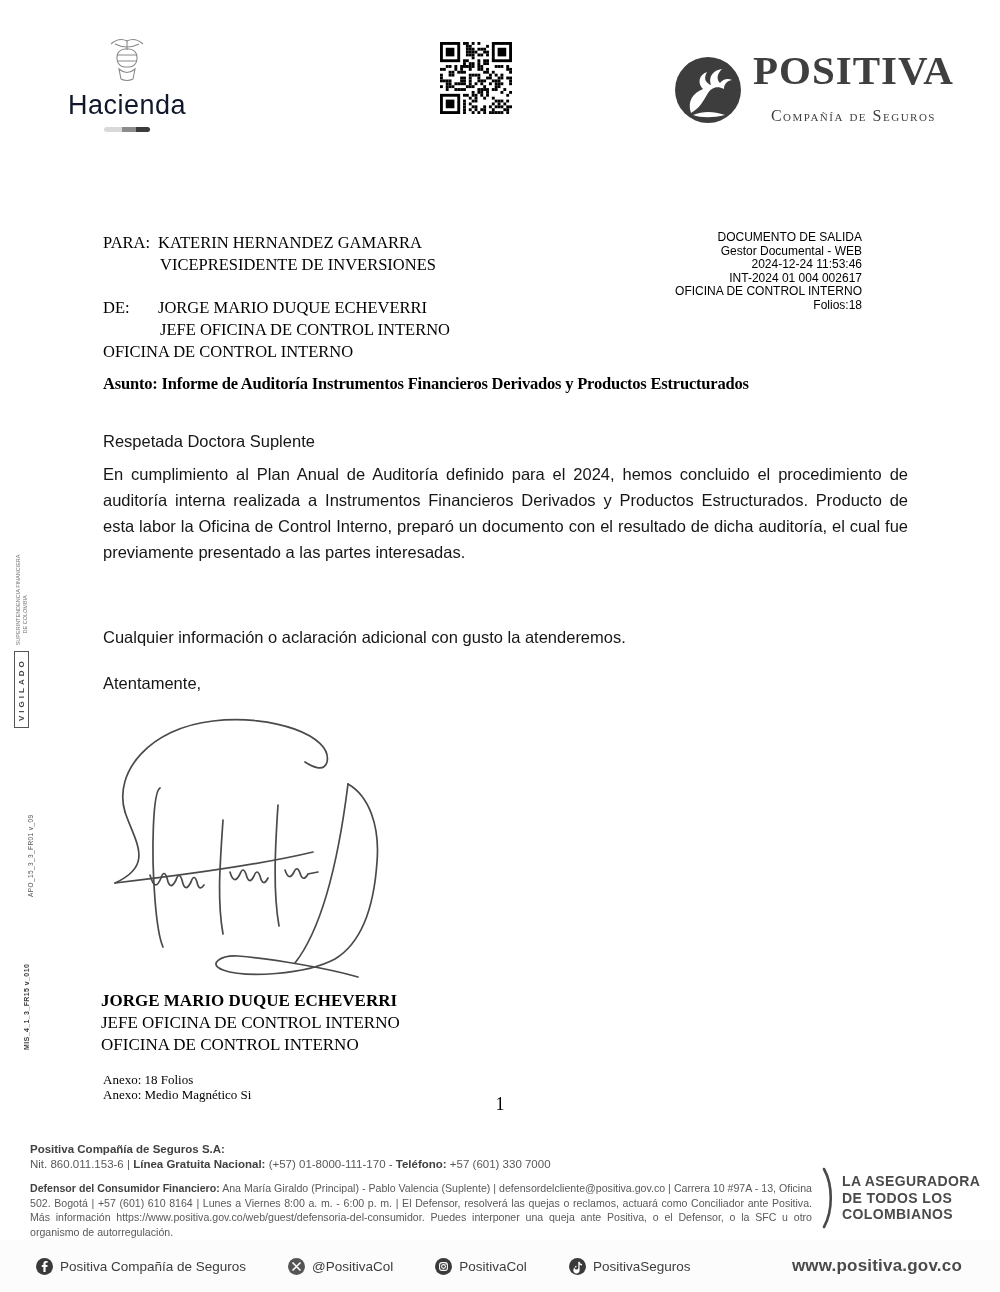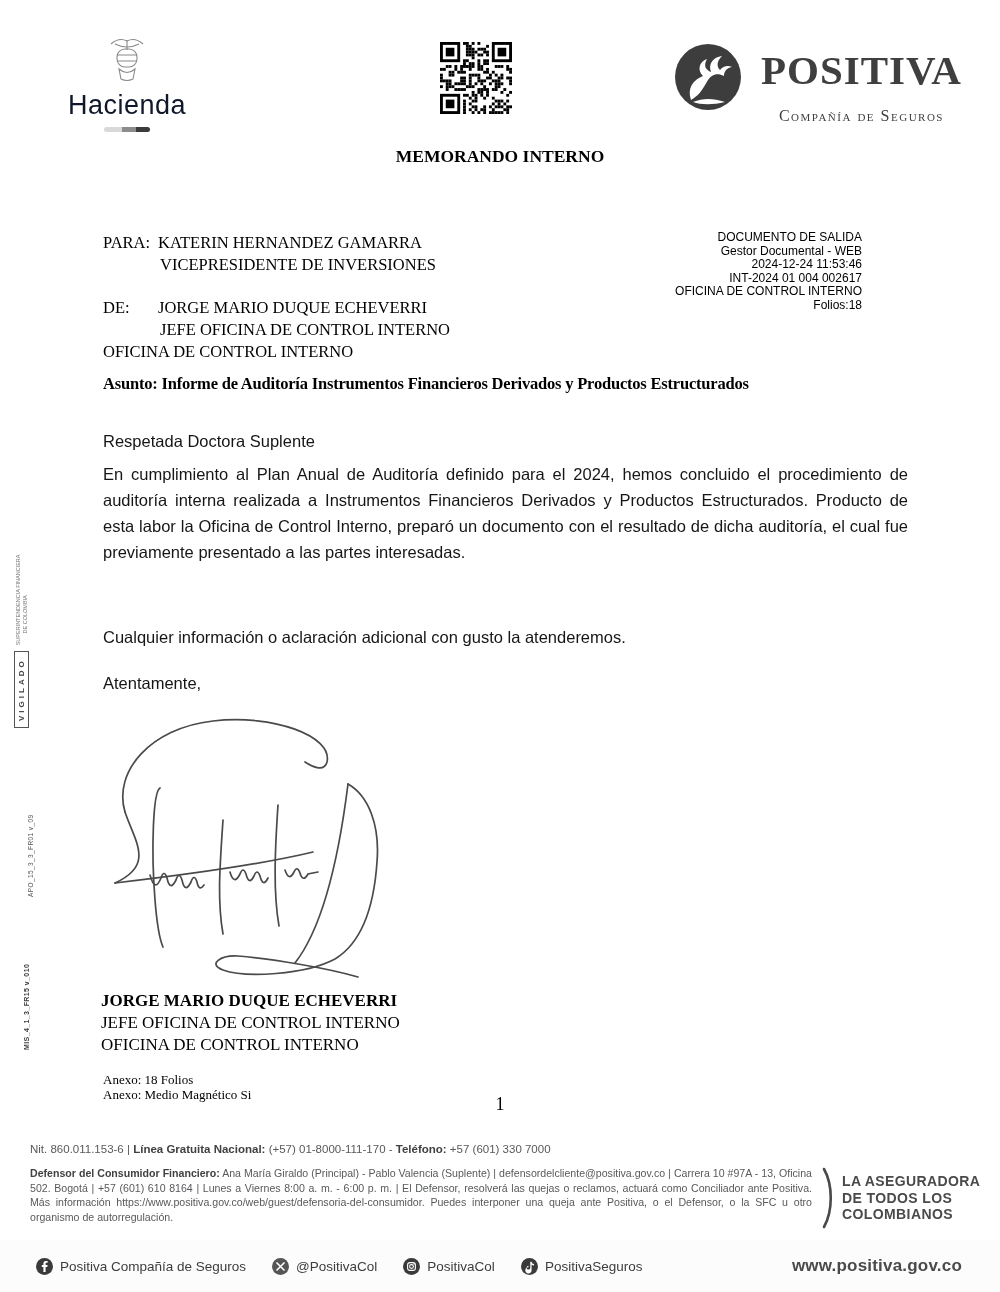--- a/index.html
+++ b/index.html
@@ -13,7 +13,7 @@
   .hacienda-bar{width:46px;height:5px;margin:6px auto 0;display:flex;border-radius:3px;overflow:hidden;}
   .hacienda-bar i{display:block;height:100%;}
   .qr{left:440px;top:42px;width:72px;height:76px;}
-  .positiva-logo{left:673px;top:42px;width:300px;display:flex;align-items:flex-start;gap:8px;}
+  .positiva-logo{left:673px;top:42px;width:300px;display:flex;align-items:flex-end;}
   .plogo-circle{width:70px;height:70px;flex:0 0 70px;}
   .plogo-text{margin-left:10px;margin-top:8px;}
   .plogo-name{font-family:"Liberation Serif","DejaVu Serif",serif;font-weight:bold;font-size:41px;

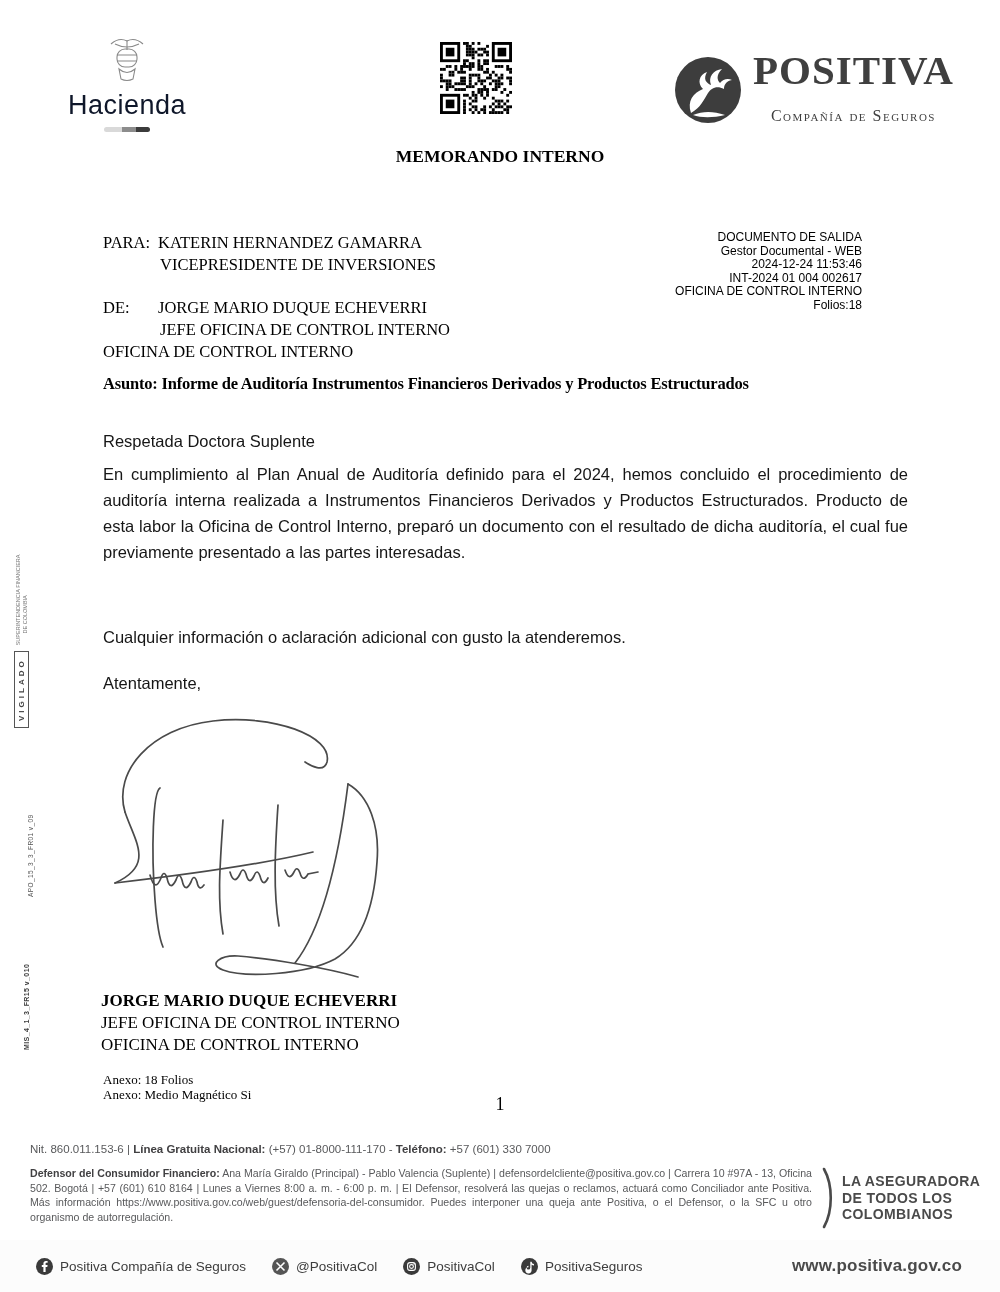--- a/index.html
+++ b/index.html
@@ -334,7 +334,6 @@
     </div>
   </div>
 
-  <div class="abs doc-title">MEMORANDO INTERNO</div>
 
   <div class="abs recipient">
     <div class="row"><span class="lbl">PARA:</span><span>KATERIN HERNANDEZ GAMARRA</span></div>

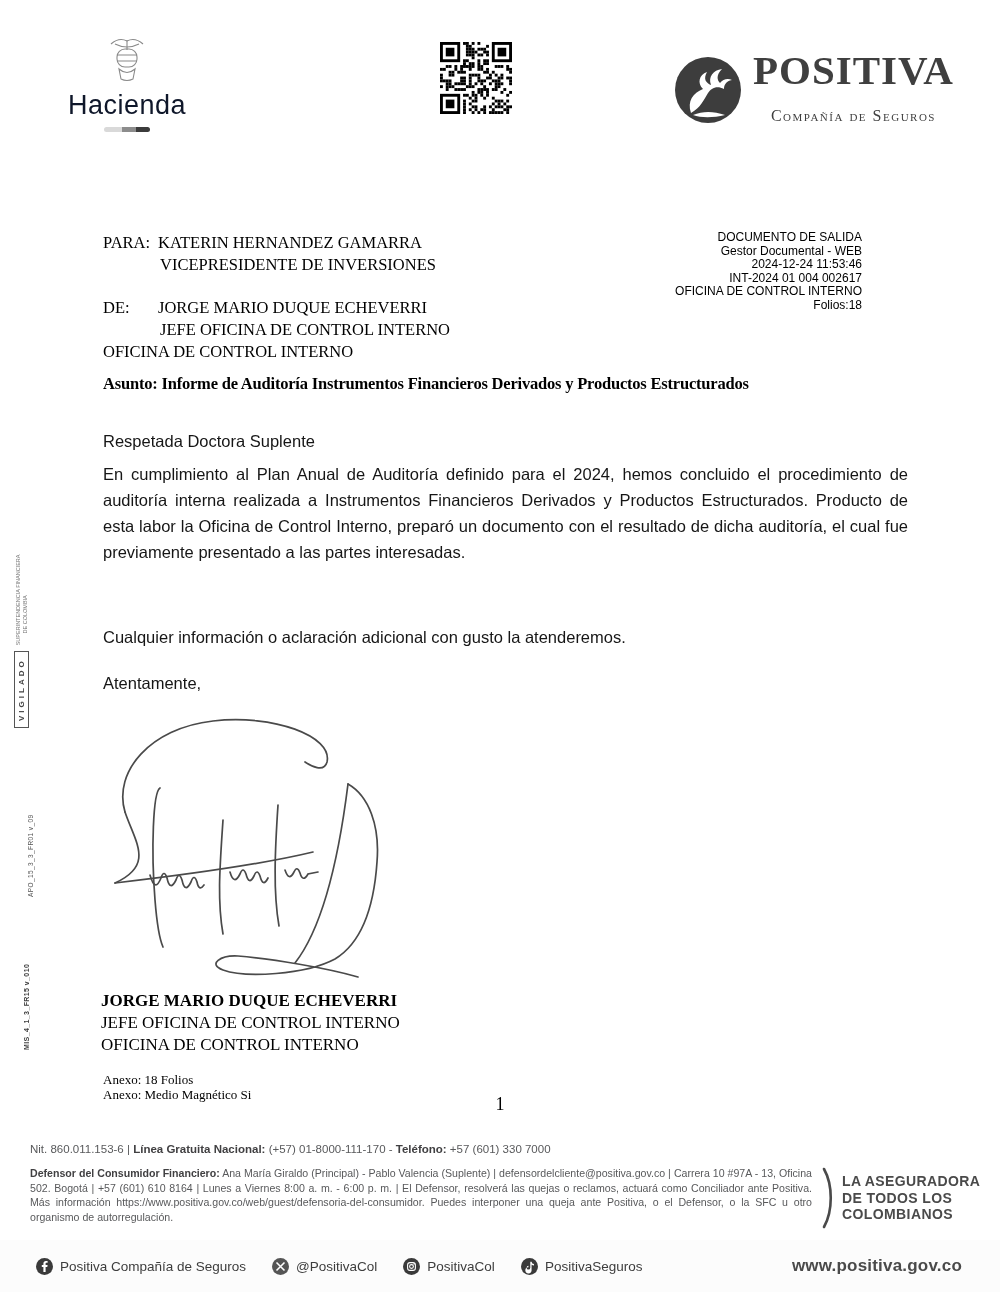--- a/index.html
+++ b/index.html
@@ -399,6 +399,7 @@
   <div class="abs vcode vcode2">MIS_4_1_3_FR15 v_010</div>
 
   <div class="abs footer">
+    <div class="f-line1">Positiva Compañía de Seguros S.A:</div>
     <div class="f-line2">
       <span>Nit. 860.011.153-6 | </span><b>Línea Gratuita Nacional:</b><span> (+57) 01-8000-111-170 - </span><b>Teléfono:</b><span> +57 (601) 330 7000</span>
     </div>

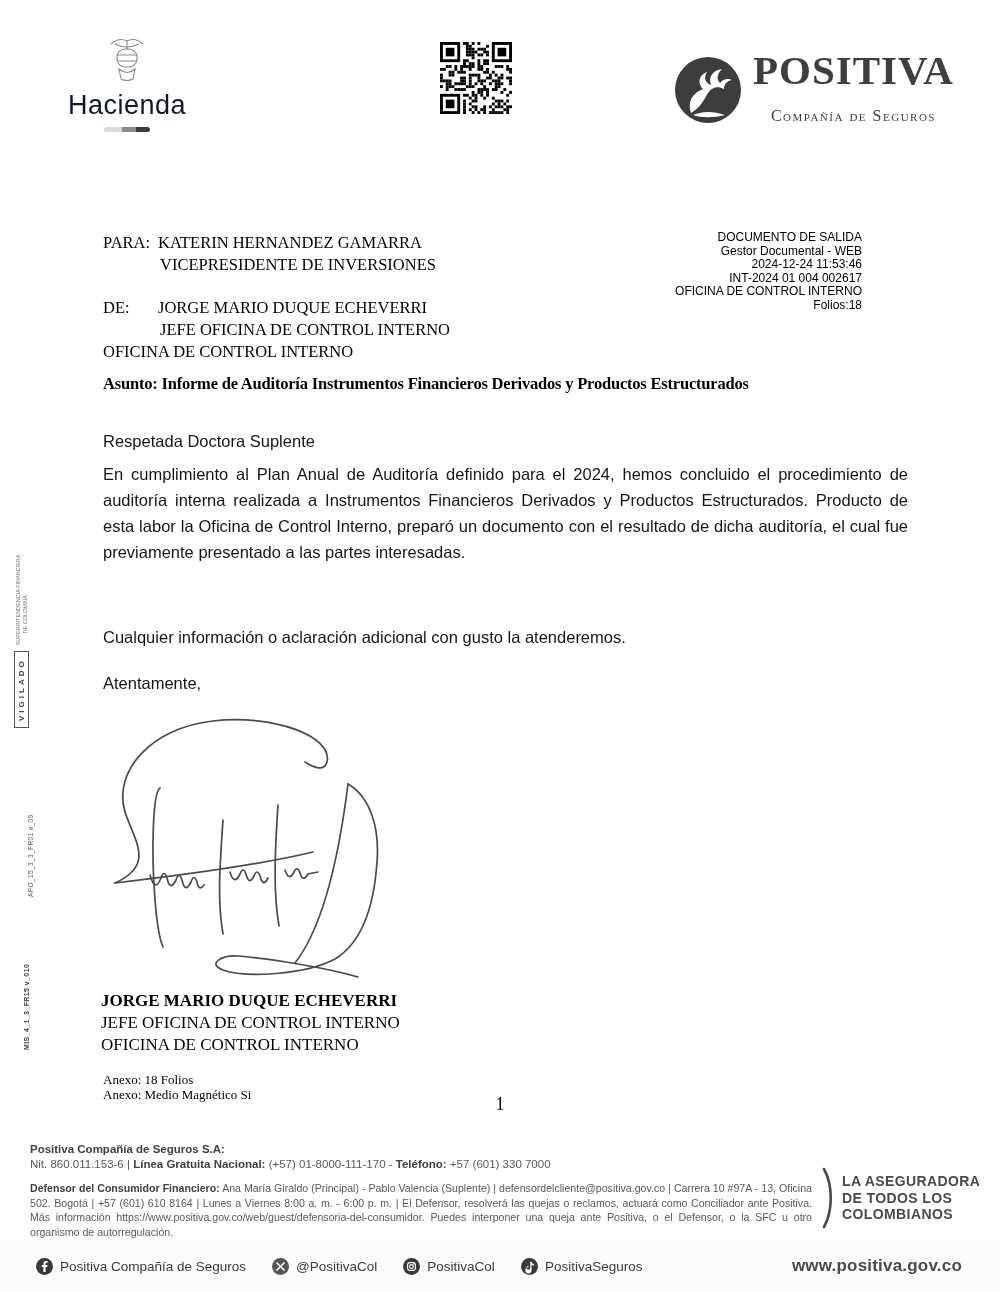--- a/index.html
+++ b/index.html
@@ -79,7 +79,7 @@
   
   .bottombar{left:0;top:1240px;width:1000px;height:52px;background:#fcfcfc;
              display:flex;align-items:center;}
-  .socials{display:flex;gap:26px;margin-left:36px;}
+  .socials{display:flex;gap:42px;margin-left:36px;}
   .social{display:flex;align-items:center;gap:7px;font-size:13.5px;color:#3d3d3d;}
   .social svg{display:block;}
   .website{position:absolute;right:38px;top:50%;transform:translateY(-50%);

